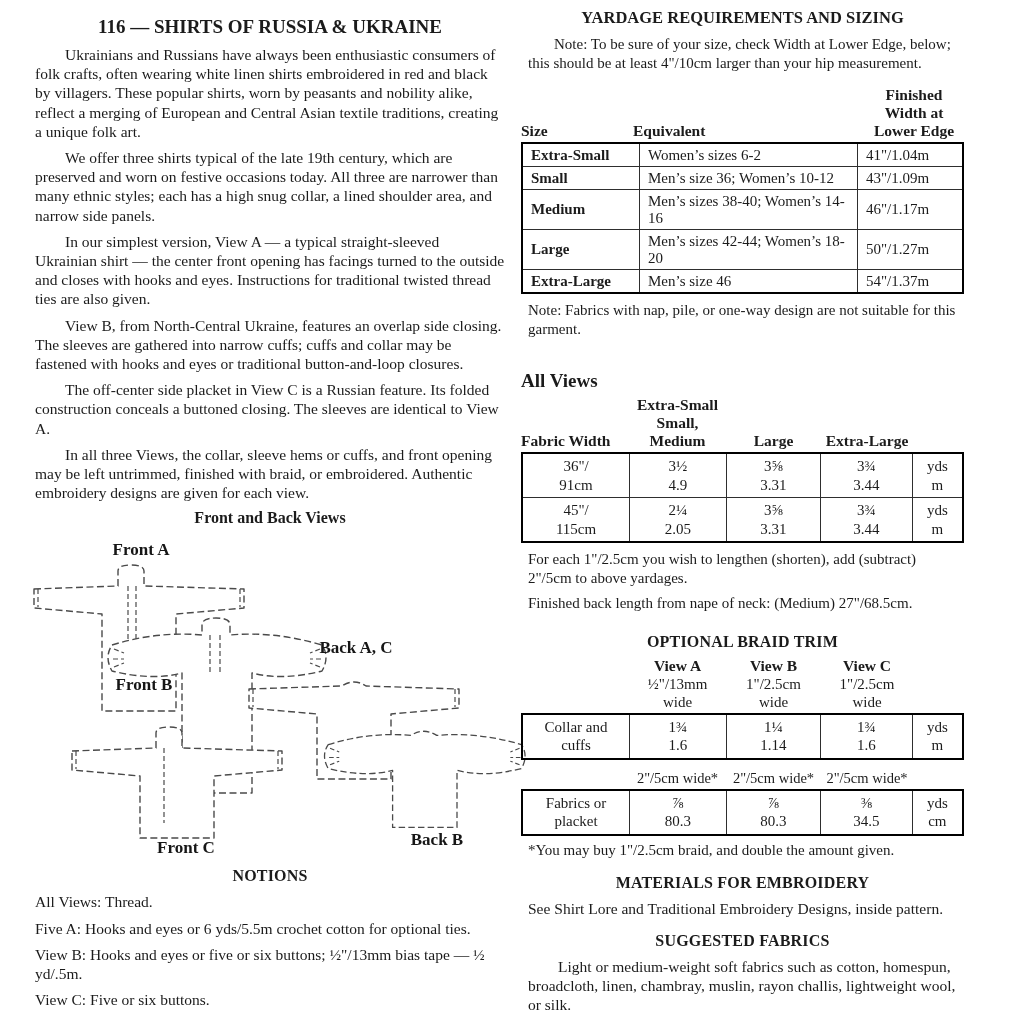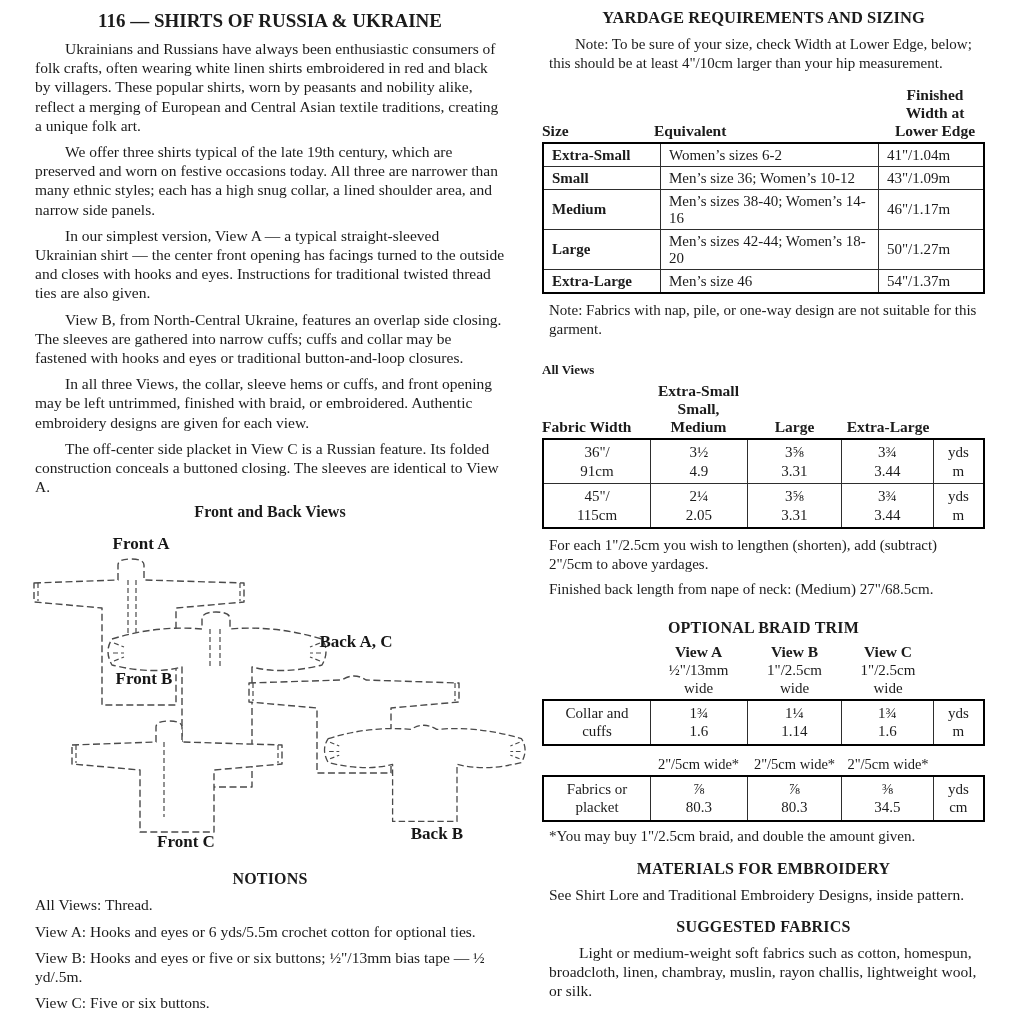--- a/index.html
+++ b/index.html
@@ -10,7 +10,7 @@
   p{margin:7px;font-size:15.5px;line-height:19.2px;}
   .indent{text-indent:30px;}
   b{font-weight:normal;text-align:right;}
-  .doc-title{font-size:19px;font-weight:bold;text-align:center;margin:4px 0 3px;}
+  .doc-title{font-size:19px;font-weight:bold;text-align:center;margin:10px 0 3px;}
   .sec-head{font-size:16px;font-weight:bold;text-align:center;letter-spacing:.2px;margin-top:9px;}
   .fig-head{font-size:16px;font-weight:bold;text-align:center;}
   

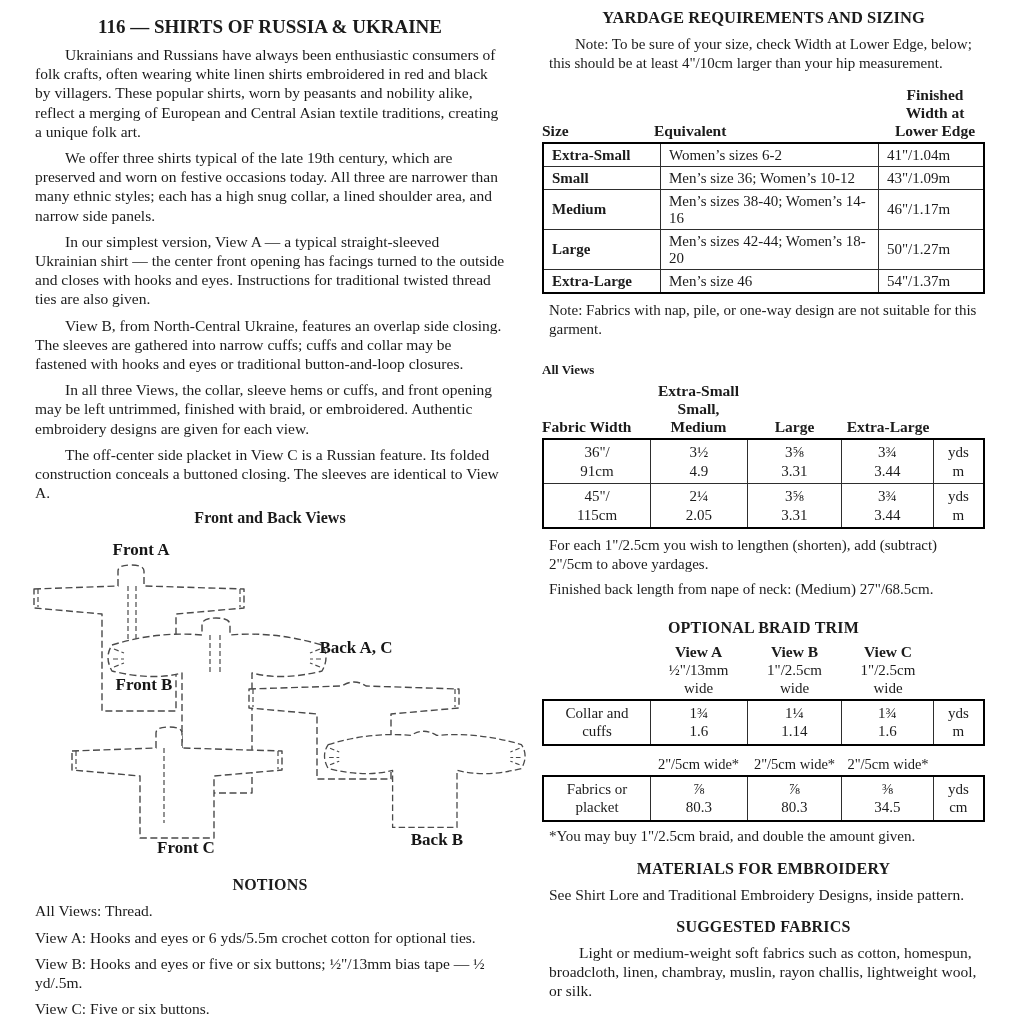--- a/index.html
+++ b/index.html
@@ -6,7 +6,7 @@
   body{width:1021px;height:1024px;overflow:hidden;font-family:"Liberation Serif",serif;color:#1b1b1b;}
   .page{position:relative;width:1021px;height:1024px;background:#fff;}
   .col-left{position:absolute;left:28px;top:6px;width:484px;}
-  .col-right{position:absolute;left:542px;top:6px;width:443px;}
+  .col-right{position:absolute;left:521px;top:6px;width:443px;}
   p{margin:7px;font-size:15.5px;line-height:19.2px;}
   .indent{text-indent:30px;}
   b{font-weight:normal;text-align:right;}

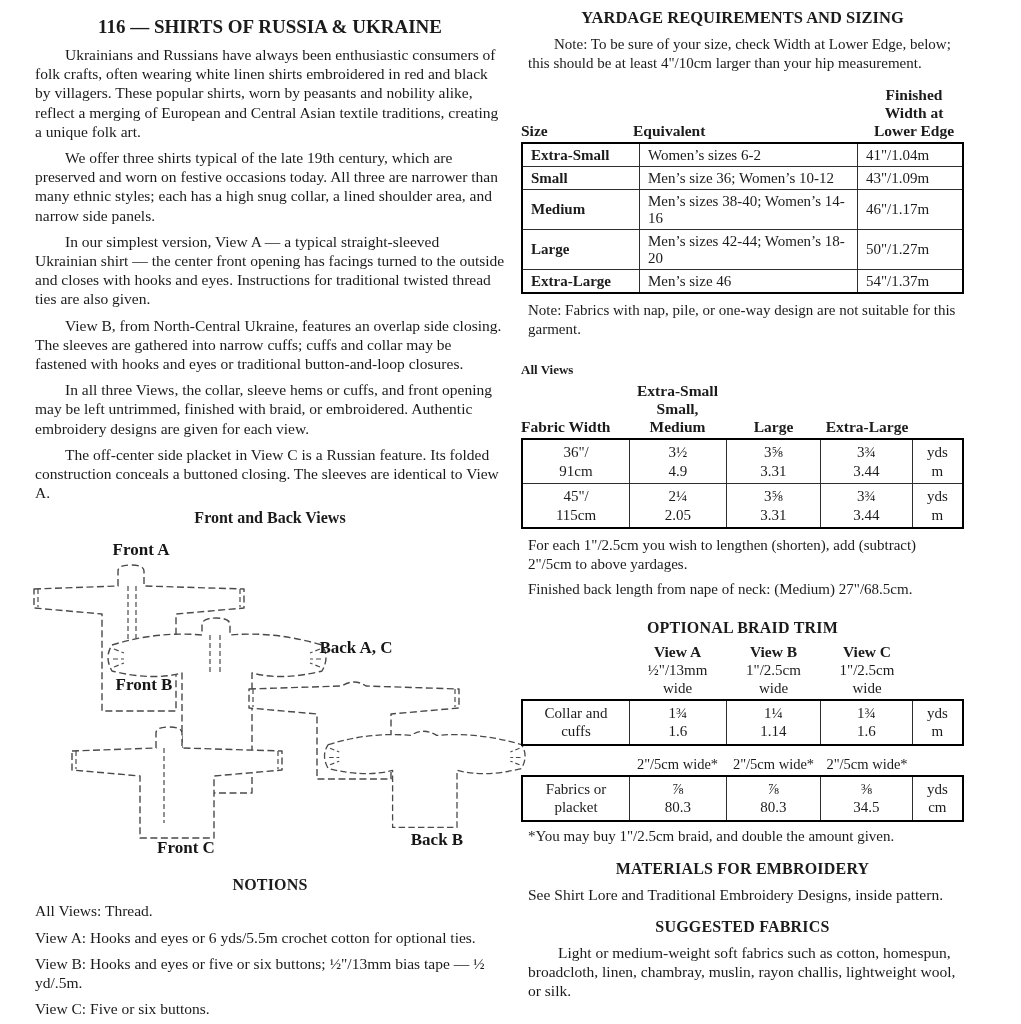--- a/index.html
+++ b/index.html
@@ -42,7 +42,7 @@
   .vtable td{border-left:1px solid #2e2e2e;text-align:center;padding:3px 4px;line-height:18.5px;vertical-align:middle;}
   .vtable td:first-child{border-left:none;}
   .vtable tr + tr td{border-top:1px solid #2e2e2e;}
-  .allviews{font-weight:bold;font-size:13px;margin-top:24px;}
+  .allviews{font-weight:bold;font-size:19px;margin-top:32px;}
   .smallnote{font-size:15px;line-height:18.5px;margin-top:7px;}
   .braid-head{margin-top:6px;font-size:15px;line-height:18px;}
   .braid-head .bh{text-align:center;}

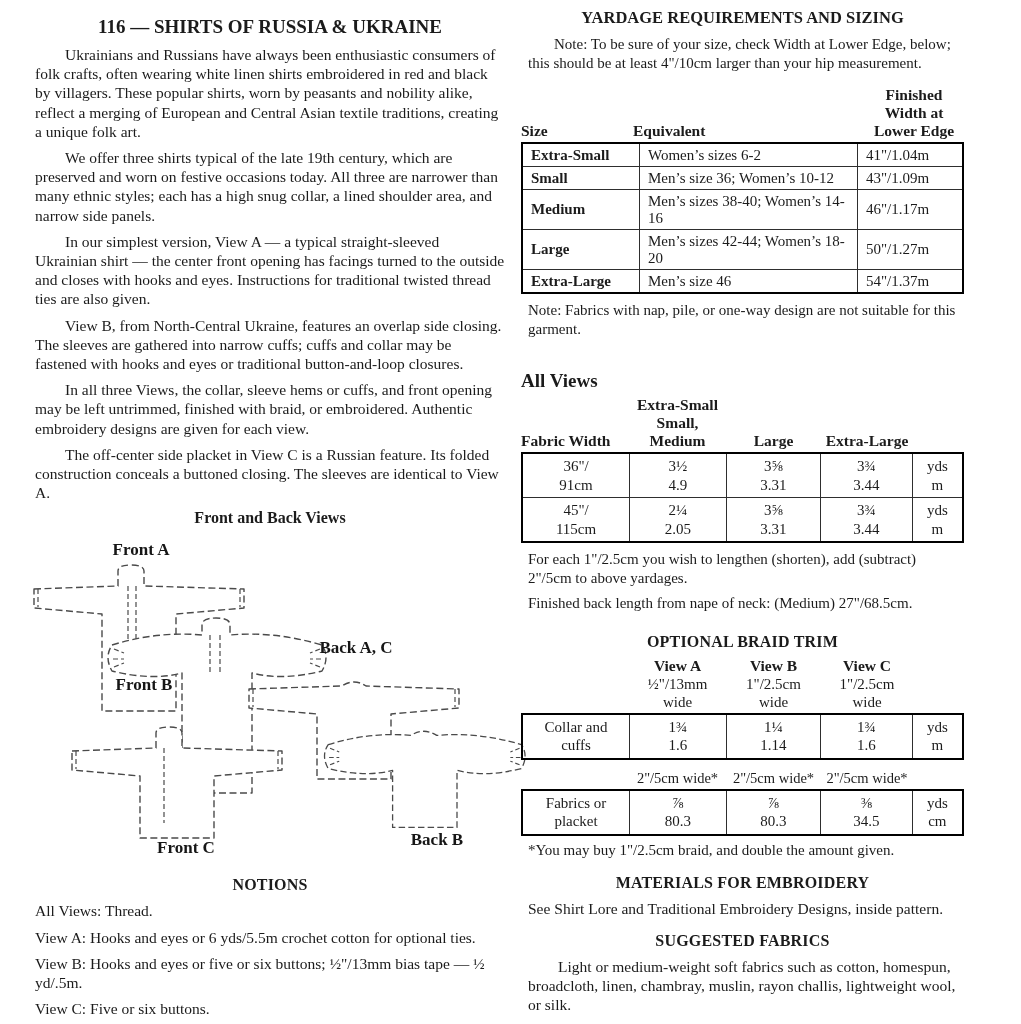--- a/index.html
+++ b/index.html
@@ -62,8 +62,8 @@
     <p class="indent">We offer three shirts typical of the late 19th century, which are preserved and worn on festive occasions today. All three are narrower than many ethnic styles; each has a high snug collar, a lined shoulder area, and narrow side panels.</p>
     <p class="indent">In our simplest version, <b>View A</b> — a typical straight-sleeved Ukrainian shirt — the center front opening has facings turned to the outside and closes with hooks and eyes. Instructions for traditional twisted thread ties are also given.</p>
     <p class="indent"><b>View B</b>, from North-Central Ukraine, features an overlap side closing. The sleeves are gathered into narrow cuffs; cuffs and collar may be fastened with hooks and eyes or traditional button-and-loop closures.</p>
+    <p class="indent">The off-center side placket in <b>View C</b> is a Russian feature. Its folded construction conceals a buttoned closing. The sleeves are identical to <b>View A</b>.</p>
     <p class="indent">In all three Views, the collar, sleeve hems or cuffs, and front opening may be left untrimmed, finished with braid, or embroidered. Authentic embroidery designs are given for each view.</p>
-    <p class="indent">The off-center side placket in <b>View C</b> is a Russian feature. Its folded construction conceals a buttoned closing. The sleeves are identical to <b>View A</b>.</p>
 
     <div class="fig-head">Front and Back Views</div>
 

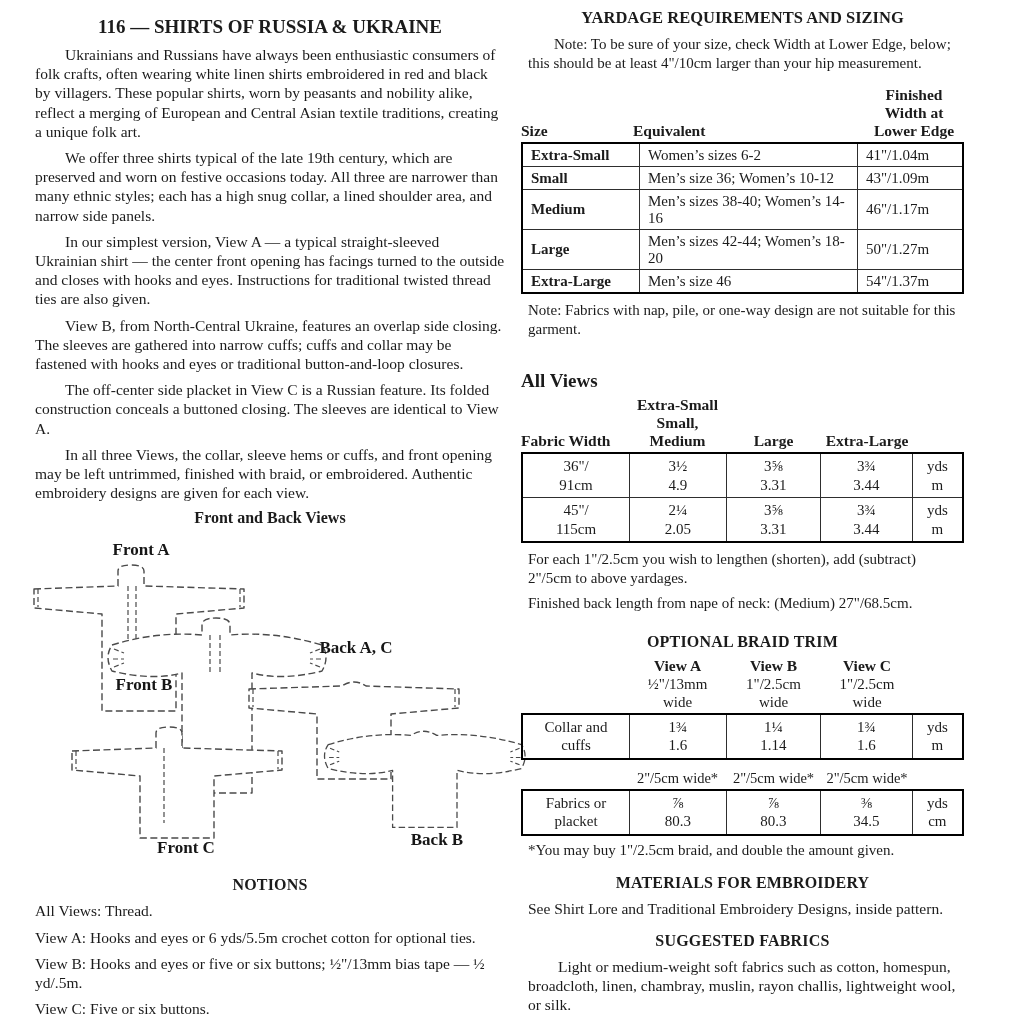--- a/index.html
+++ b/index.html
@@ -11,7 +11,7 @@
   .indent{text-indent:30px;}
   b{font-weight:normal;text-align:right;}
   .doc-title{font-size:19px;font-weight:bold;text-align:center;margin:10px 0 3px;}
-  .sec-head{font-size:16px;font-weight:bold;text-align:center;letter-spacing:.2px;margin-top:9px;}
+  .sec-head{font-size:16px;font-weight:bold;text-align:center;letter-spacing:.2px;}
   .fig-head{font-size:16px;font-weight:bold;text-align:center;}
   
   .diagram{position:relative;width:520px;height:340px;margin-left:-14px;}

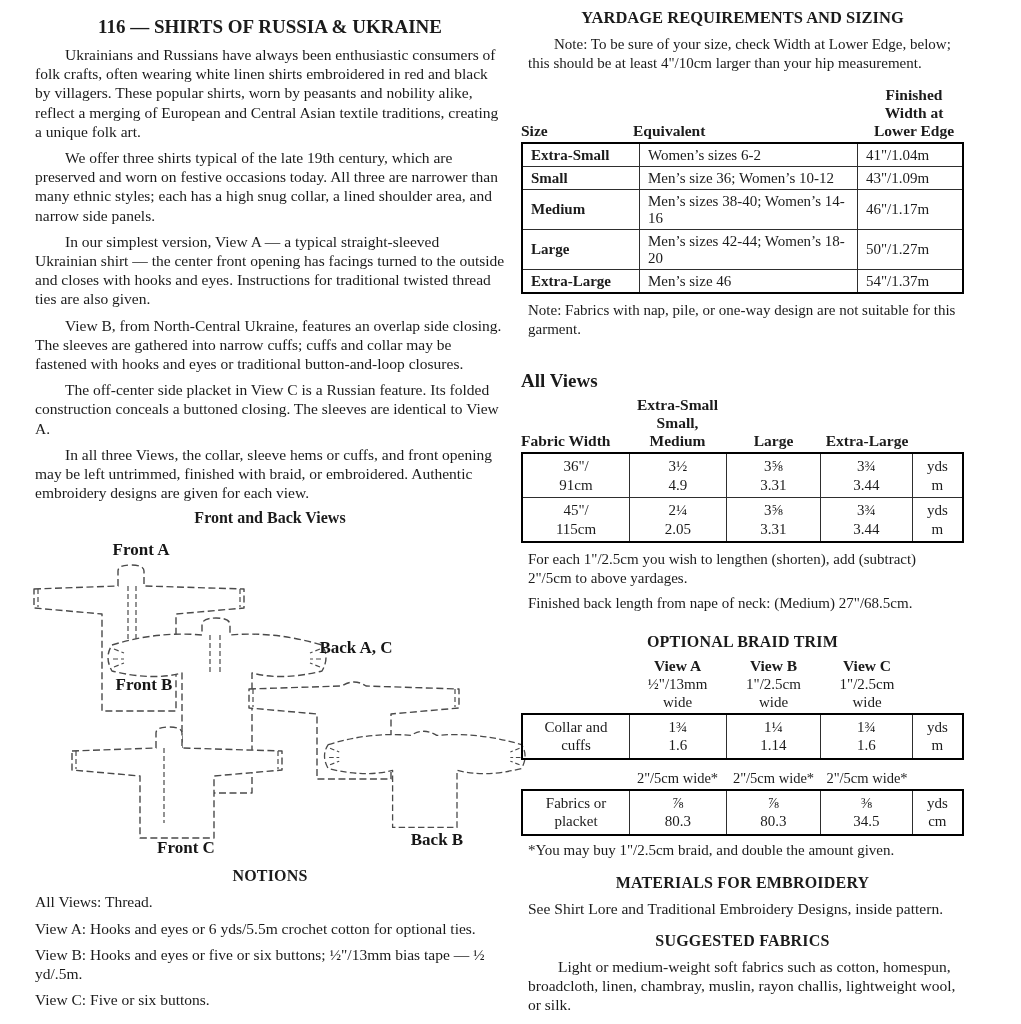--- a/index.html
+++ b/index.html
@@ -105,7 +105,7 @@
     <div class="notions">
       <div class="sec-head">NOTIONS</div>
       <p><b>All Views:</b> Thread.</p>
-      <p><b>View A:</b> Hooks and eyes or 6 yds/5.5m crochet cotton for optional ties.</p>
+      <p><b>Five A:</b> Hooks and eyes or 6 yds/5.5m crochet cotton for optional ties.</p>
       <p><b>View B:</b> Hooks and eyes or five or six buttons; ½"/13mm bias tape — ½ yd/.5m.</p>
       <p><b>View C:</b> Five or six buttons.</p>
     </div>

